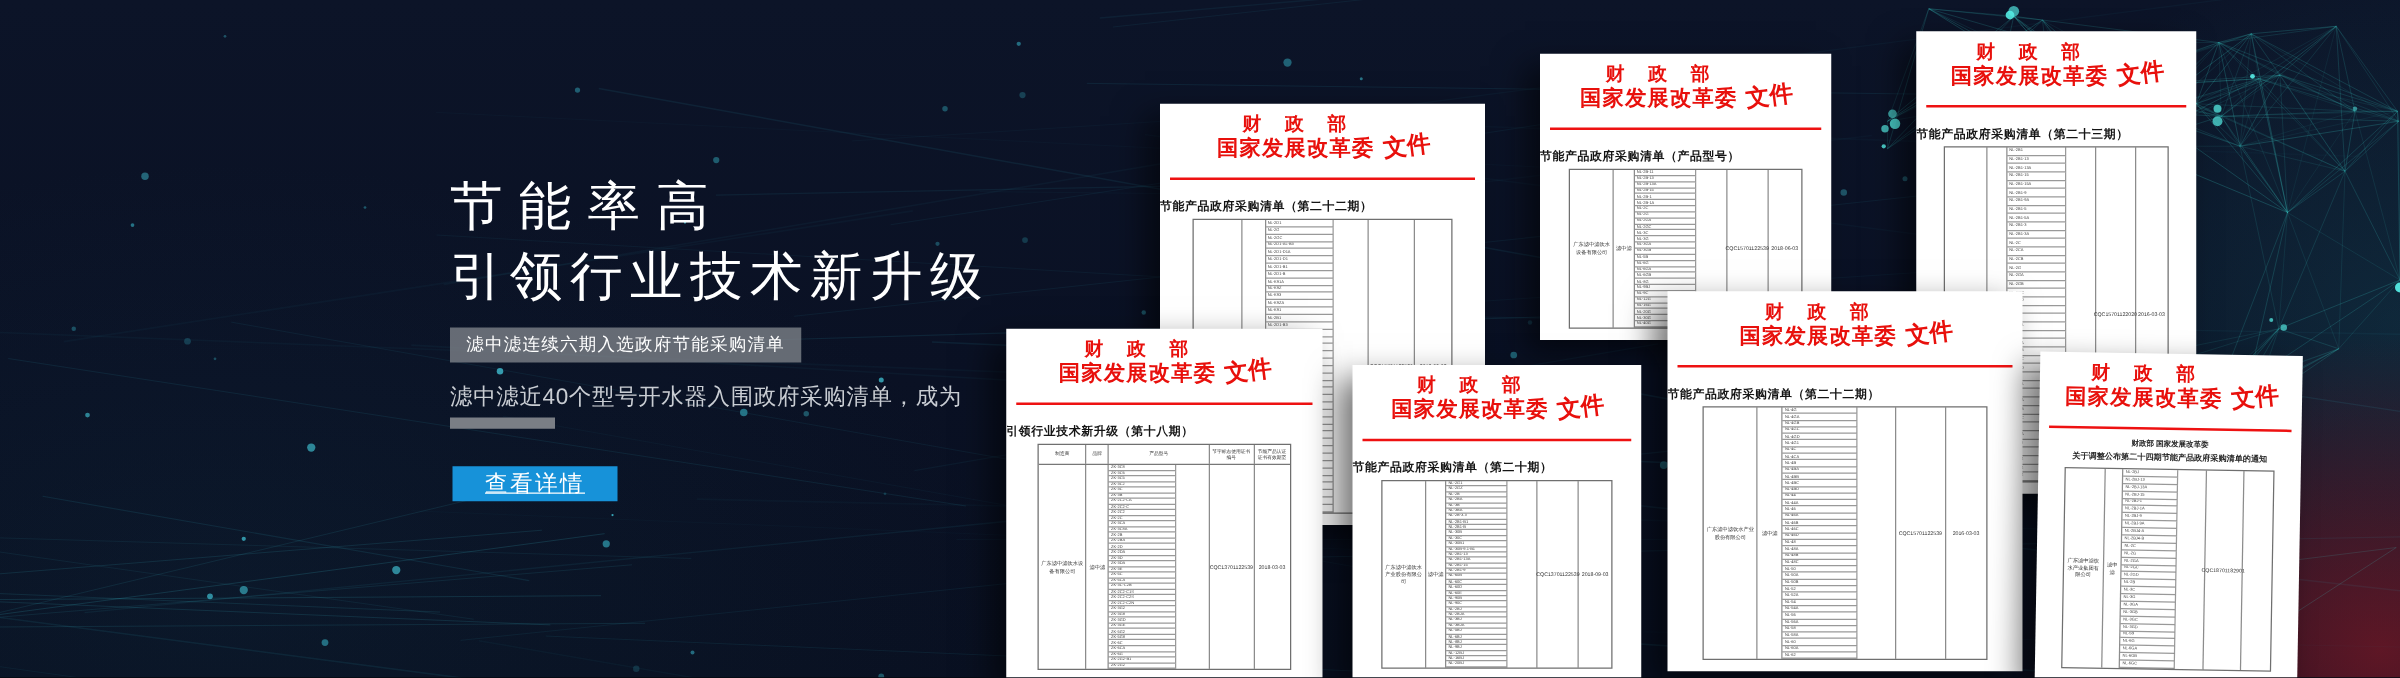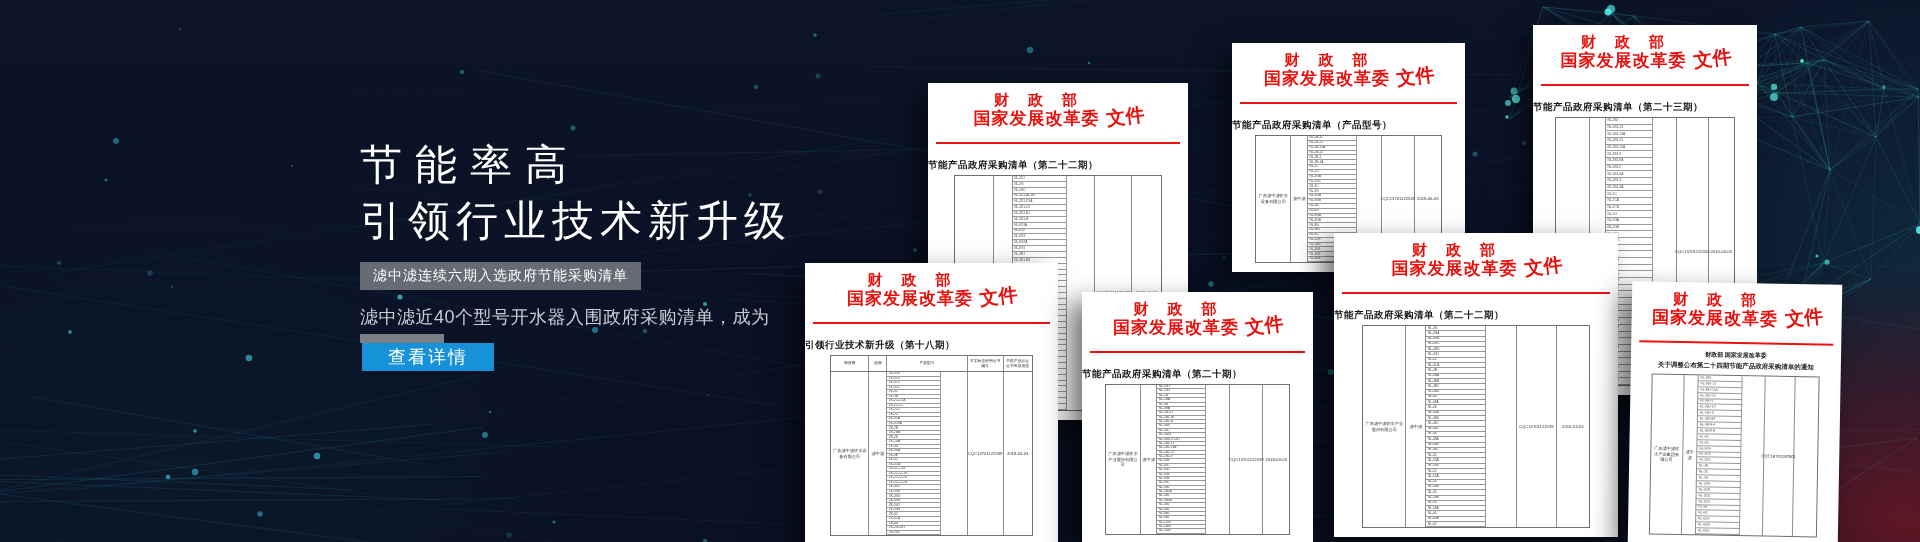--- a/index.html
+++ b/index.html
@@ -21,8 +21,8 @@
     font-size:14px;letter-spacing:1px;padding:5px 13px;white-space:nowrap;}
   .hero-body{margin-top:14px;font-size:18px;color:#c9cdd3;line-height:26px;letter-spacing:.5px;}
   .divider{margin-top:4px;width:84px;height:9px;background:#7a7e85;}
-  .btn{margin-left:2px;width:132px;height:28px;background:#1792d9;color:#fff;
-    font-size:18px;letter-spacing:2px;display:flex;align-items:center;justify-content:center;cursor:pointer;}
+  .btn{margin-top:30px;margin-left:2px;width:132px;height:28px;background:#1792d9;color:#fff;
+    font-size:18px;letter-spacing:2px;display:flex;align-items:center;justify-content:center;cursor:pointer;text-decoration:underline;}
 
   
   .doc{position:absolute;background:#ffffff;box-shadow:-12px 10px 24px rgba(0,0,0,.55);overflow:hidden;}

